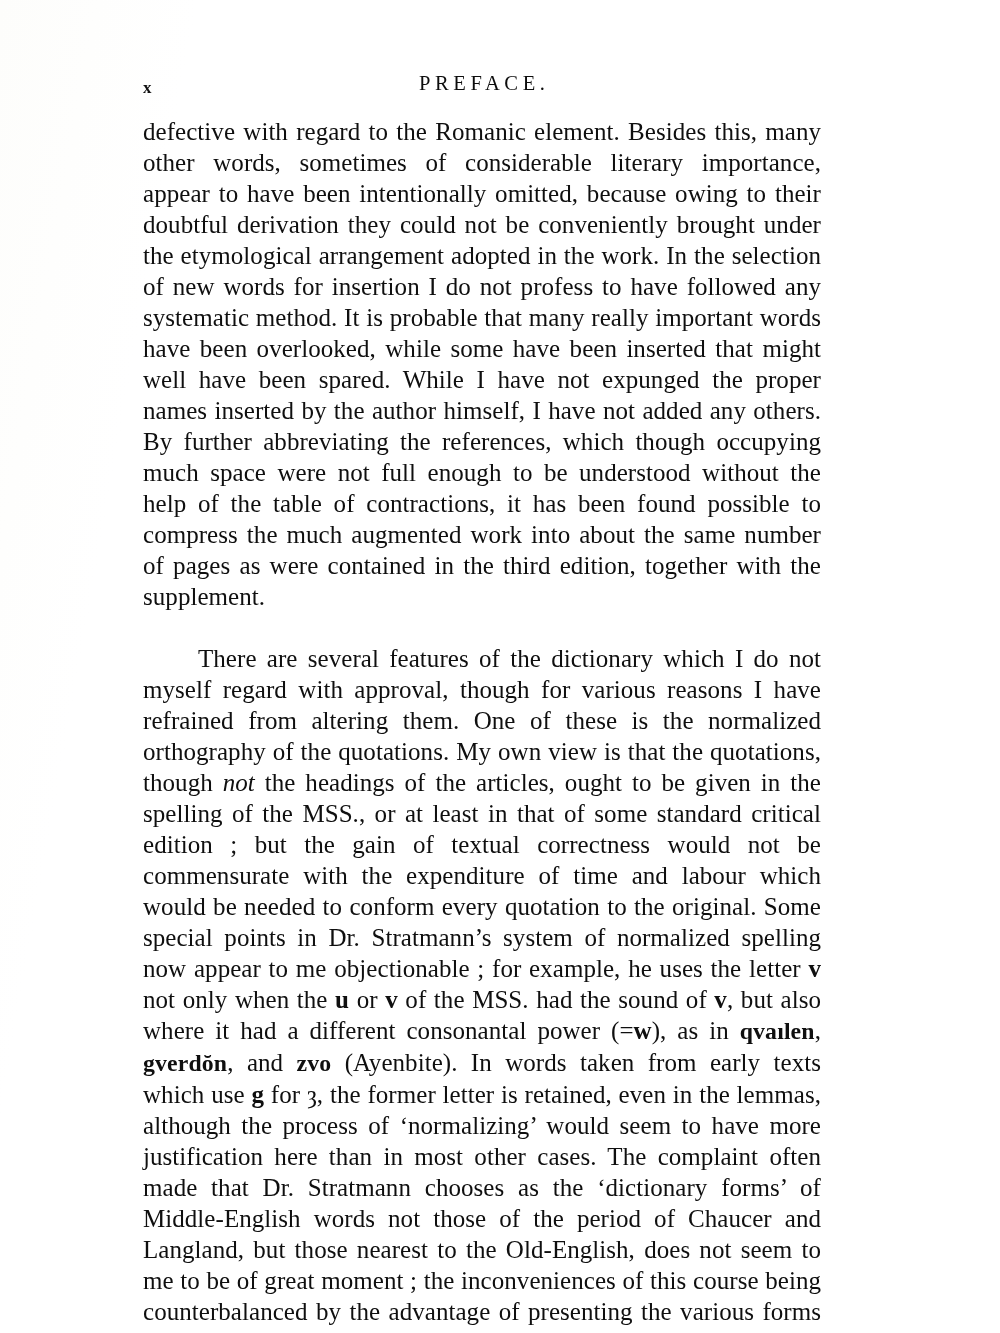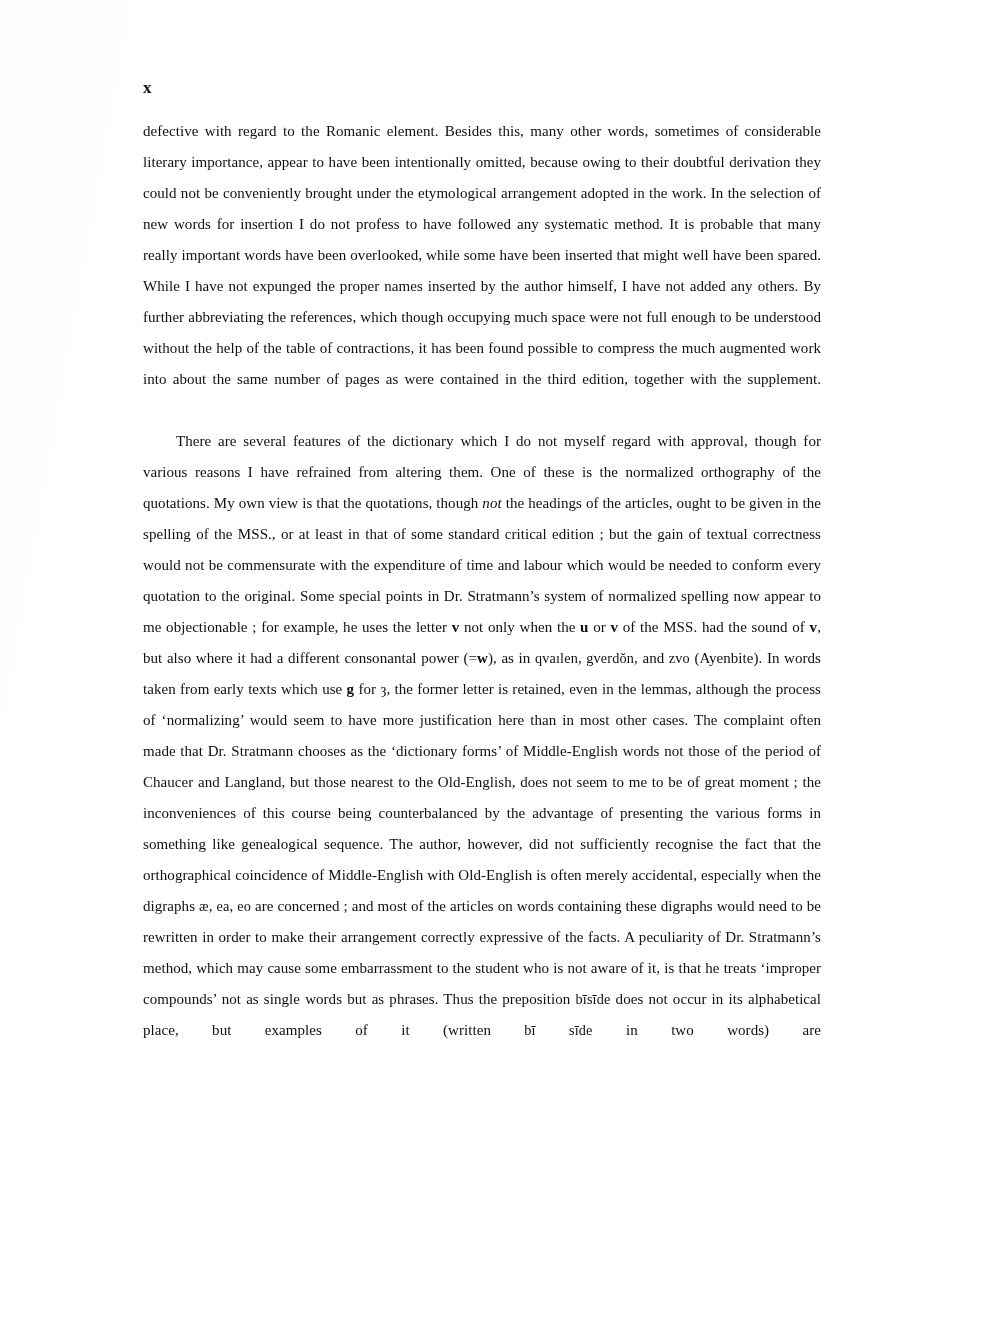--- a/index.html
+++ b/index.html
@@ -101,6 +101,7 @@
 
     <div class="running-head">
       <span class="folio">x</span>
+      <span class="head-title">PREFACE.</span>
     </div>
 
     <div id="body-text">

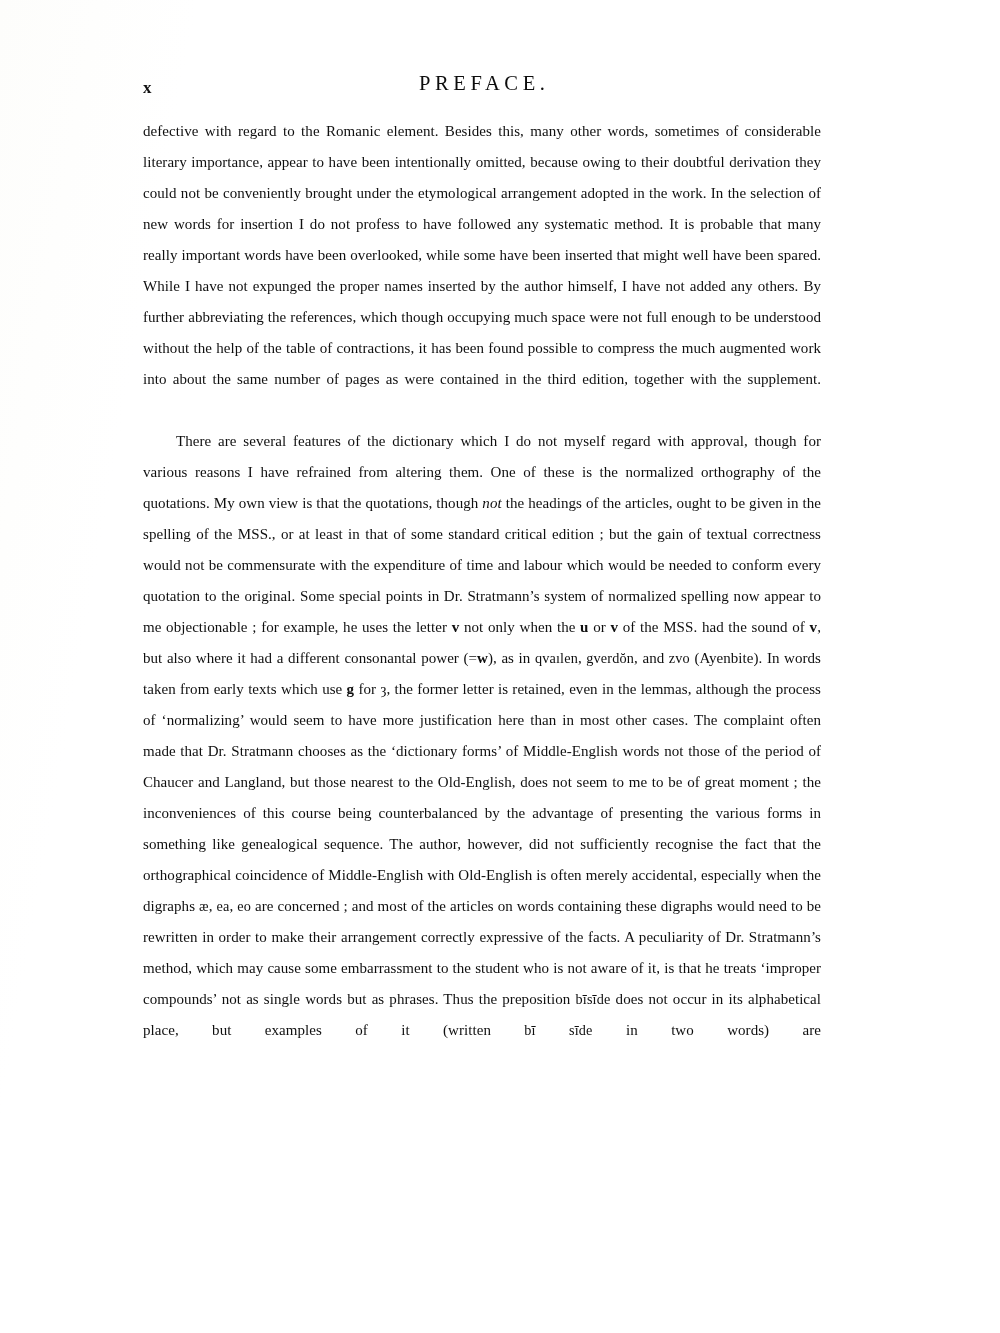--- a/index.html
+++ b/index.html
@@ -60,7 +60,7 @@
   
   p.para {
     margin: 0;
-    font-size: 15px;
+    font-size: 25px;
     line-height: 31.0px;
     text-align: justify;
     text-justify: inter-word;

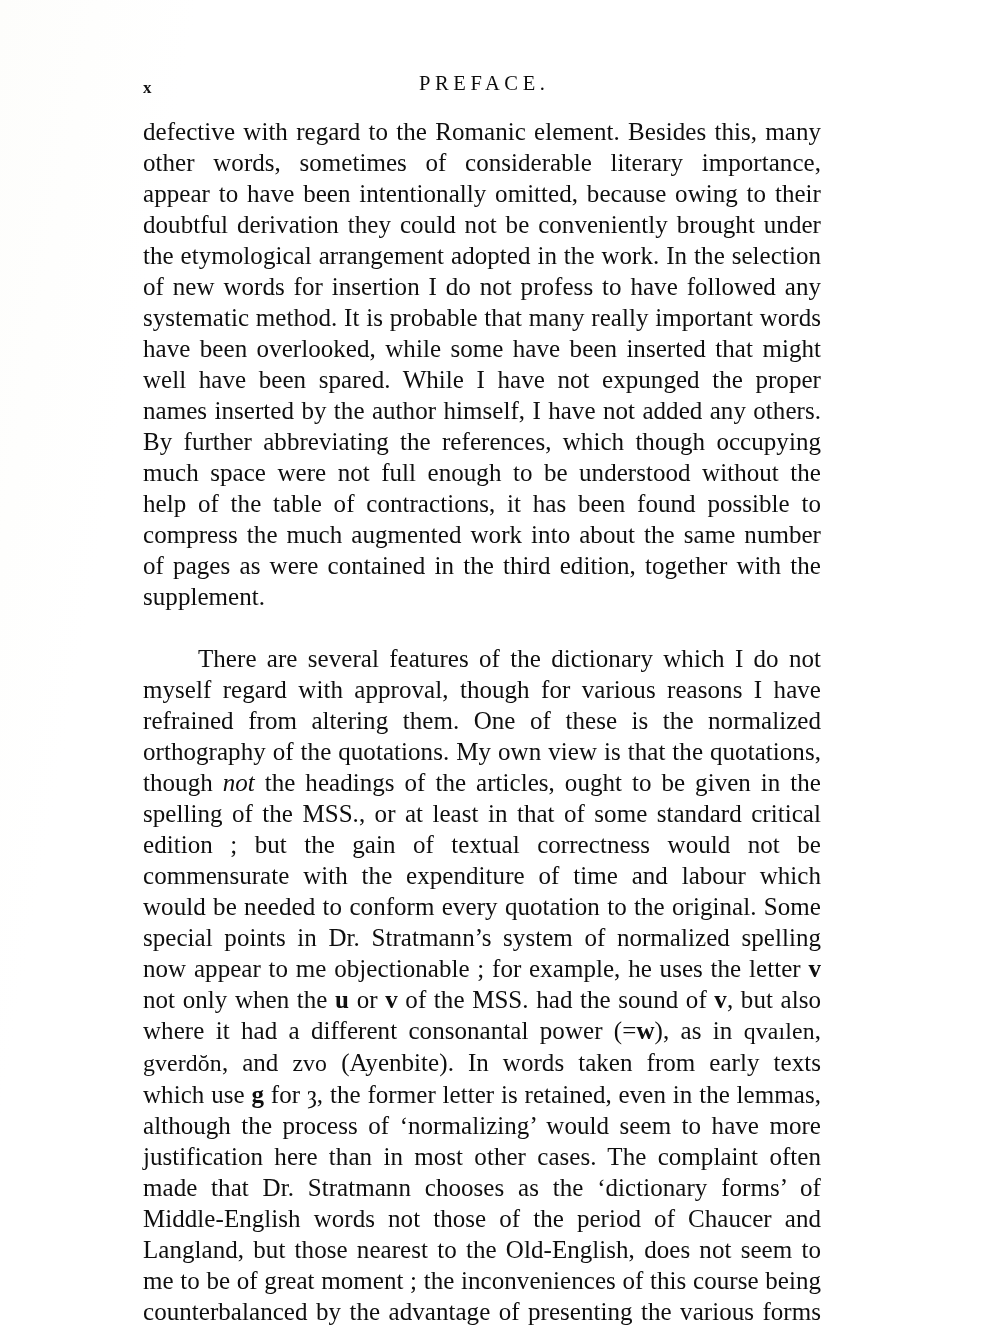--- a/index.html
+++ b/index.html
@@ -88,7 +88,7 @@
 
   
   b.lemma {
-    font-weight: normal;
+    font-weight: bold;
     font-size: 0.95em;
     letter-spacing: 0.15px;
   }

